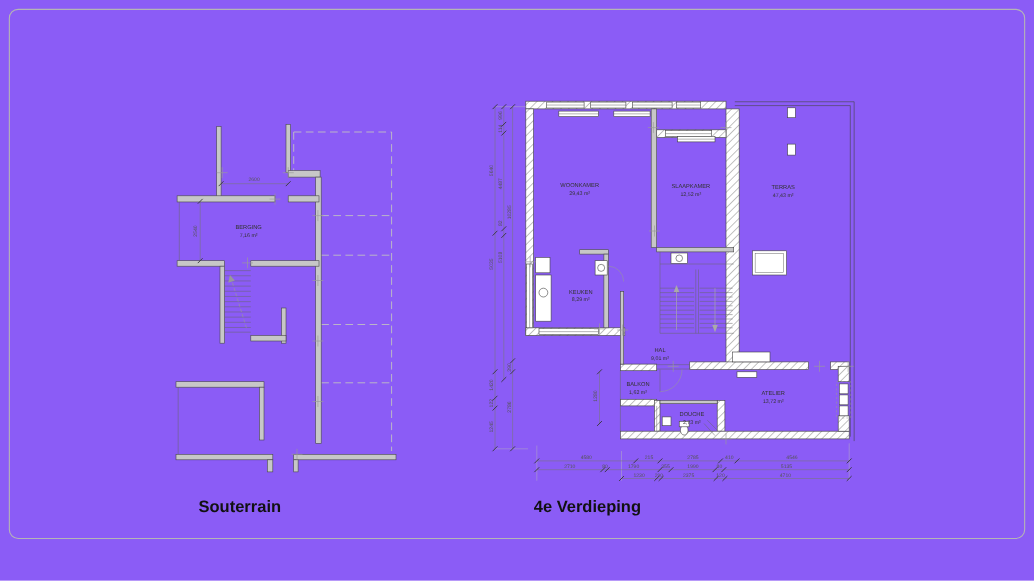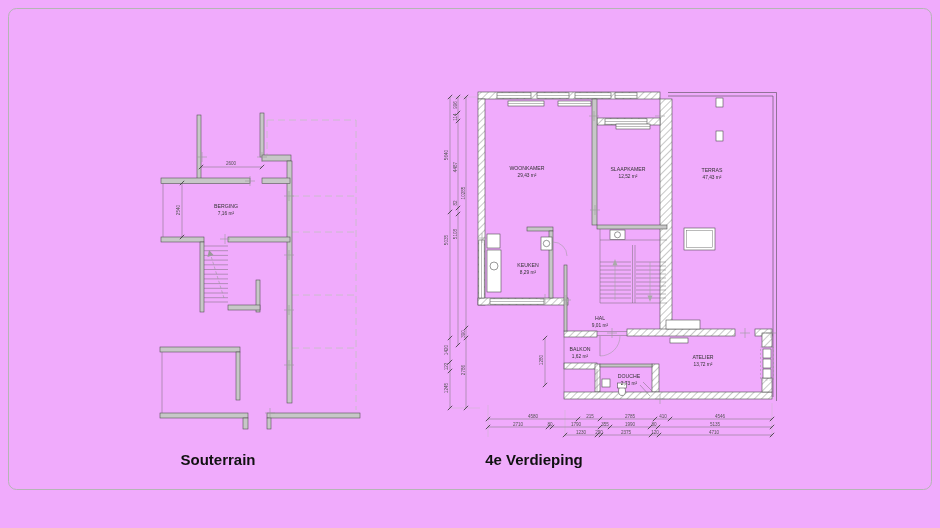--- a/index.html
+++ b/index.html
@@ -3,7 +3,7 @@
 <meta charset="utf-8">
 <style>
   html,body{margin:0;padding:0;background:#fff;}
-  .sheet{position:relative;width:940px;height:528px;background:#f0abfc;overflow:hidden;
+  .sheet{position:relative;width:940px;height:528px;background:#8b5cf6;overflow:hidden;
          font-family:"Liberation Sans",sans-serif;}
   svg{position:absolute;left:0;top:0;}
   svg text{font-family:"Liberation Sans",sans-serif;}

